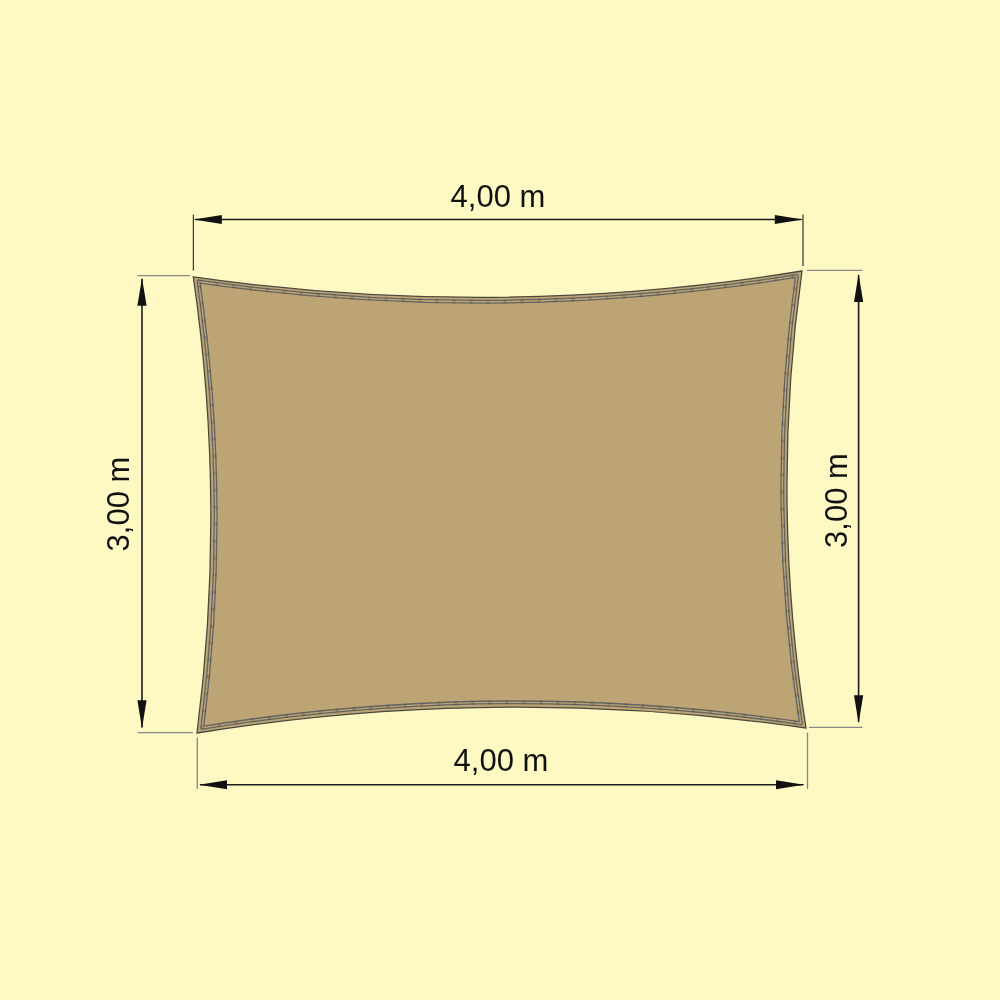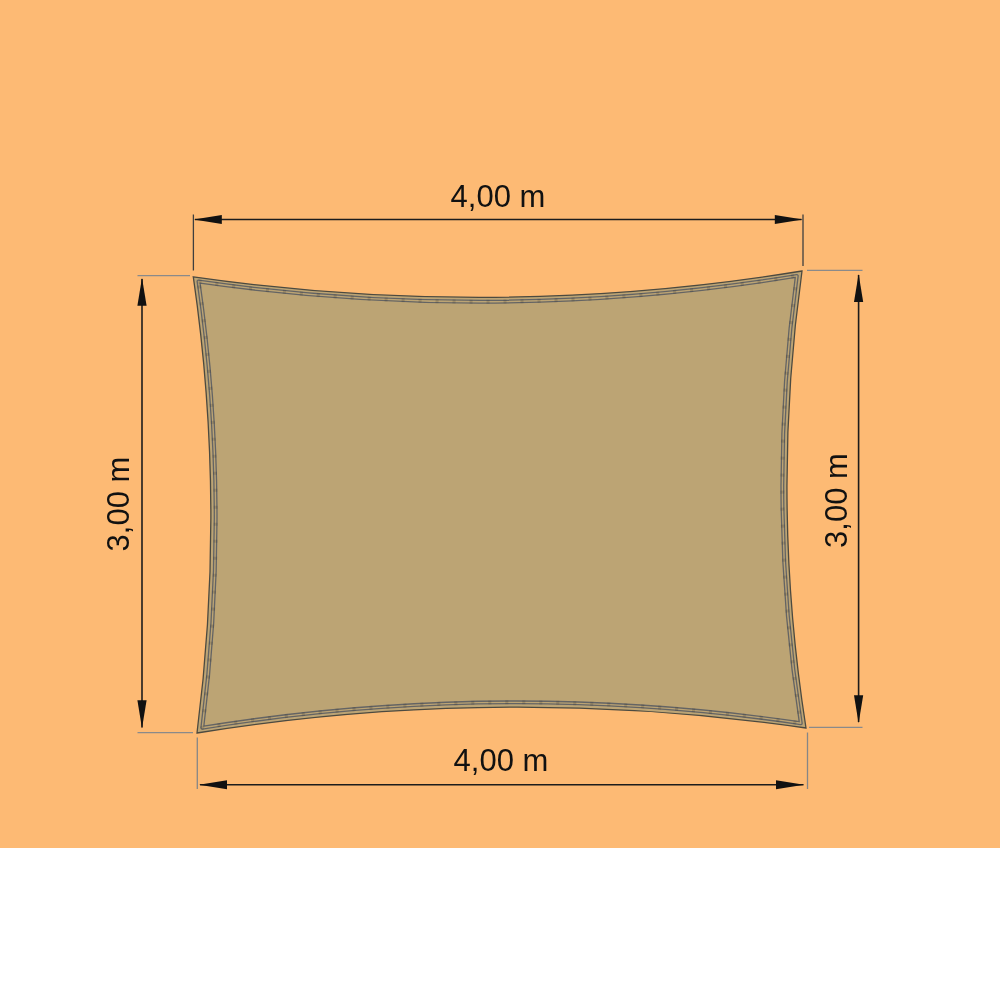--- a/index.html
+++ b/index.html
@@ -3,7 +3,7 @@
 <meta charset="utf-8">
 <style>
   html,body{margin:0;padding:0;background:#ffffff;}
-  .stage{position:relative;width:1000px;height:848px;background:#fdba74;overflow:hidden;}
+  .stage{position:relative;width:1000px;height:1000px;background:#fef9c3;overflow:hidden;}
   svg{display:block;}
   text{font-family:"Liberation Sans", sans-serif;fill:#111111;}
 </style>

